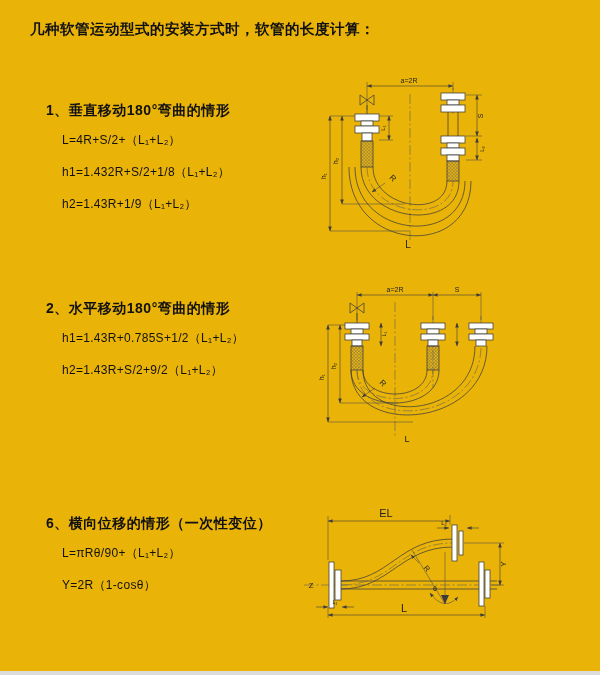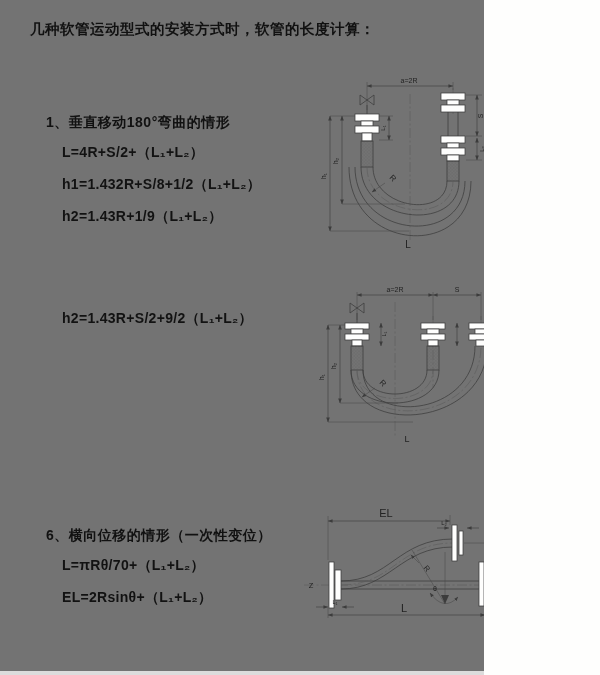--- a/index.html
+++ b/index.html
@@ -4,7 +4,7 @@
 <style>
   html,body{margin:0;padding:0;background:#fefefd;}
   .page{
-    position:relative;width:484px;height:675px;background:#737373;
+    position:relative;width:600px;height:675px;background:#eab308;
     font-family:"Liberation Sans","DejaVu Sans",sans-serif;color:#1c1c1c;
     overflow:hidden;
   }

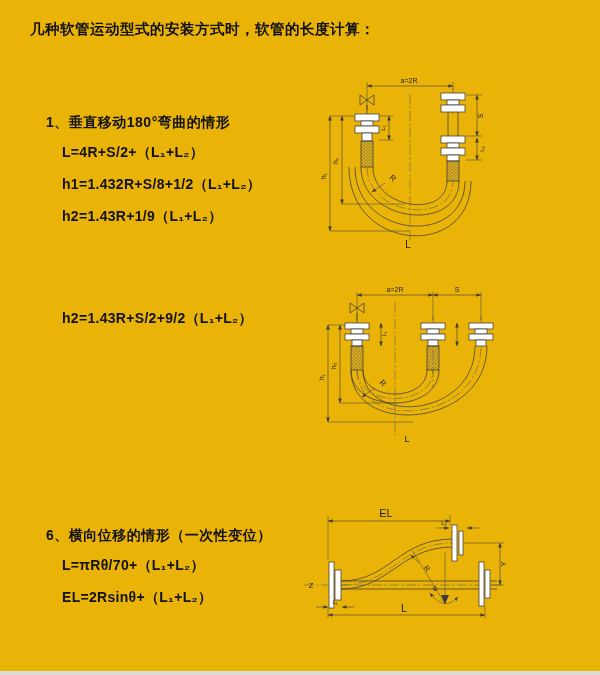--- a/index.html
+++ b/index.html
@@ -13,7 +13,7 @@
     font-size:14.5px;font-weight:bold;letter-spacing:0.5px;color:#111;
   }
   .sec{position:absolute;left:46px;width:265px;}
-  .sec h2{margin:12px 0 10px 0;font-size:14px;font-weight:bold;letter-spacing:0.5px;color:#111;}
+  .sec h2{margin:0 0 10px 0;font-size:14px;font-weight:bold;letter-spacing:0.5px;color:#111;}
   .sec p.f{margin:8px 0 12px 16px;font-size:14px;line-height:20px;letter-spacing:0.3px;color:#121212;white-space:nowrap;font-weight:bold;}
   .diag{position:absolute;}
   svg text{font-family:"Liberation Sans","DejaVu Sans",sans-serif;fill:#222;}

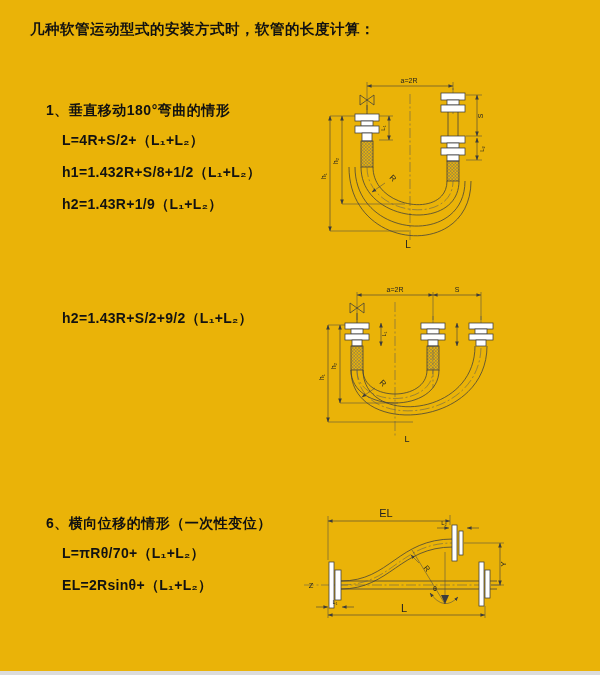--- a/index.html
+++ b/index.html
@@ -14,7 +14,7 @@
   }
   .sec{position:absolute;left:46px;width:265px;}
   .sec h2{margin:0 0 10px 0;font-size:14px;font-weight:bold;letter-spacing:0.5px;color:#111;}
-  .sec p.f{margin:8px 0 12px 16px;font-size:14px;line-height:20px;letter-spacing:0.3px;color:#121212;white-space:nowrap;font-weight:bold;}
+  .sec p.f{margin:0 0 12px 16px;font-size:12px;line-height:20px;letter-spacing:0.3px;color:#121212;white-space:nowrap;}
   .diag{position:absolute;}
   svg text{font-family:"Liberation Sans","DejaVu Sans",sans-serif;fill:#222;}
   .ln{stroke:#3c3c3c;stroke-width:0.75;fill:none;}

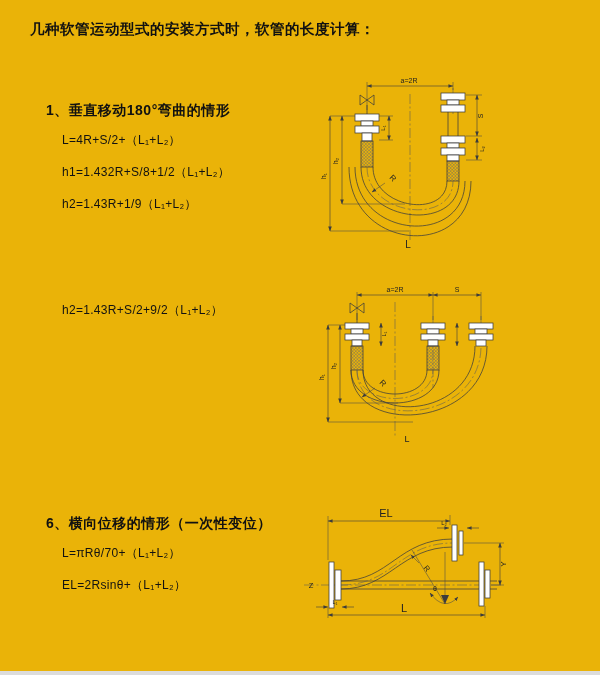--- a/index.html
+++ b/index.html
@@ -46,7 +46,7 @@
   <section class="sec" style="top:102px">
     <h2>1、垂直移动180°弯曲的情形</h2>
     <p class="f">L=4R+S/2+（L₁+L₂）</p>
-    <p class="f">h1=1.432R+S/8+1/2（L₁+L₂）</p>
+    <p class="f">h1=1.432R+S/2+1/8（L₁+L₂）</p>
     <p class="f">h2=1.43R+1/9（L₁+L₂）</p>
   </section>
 

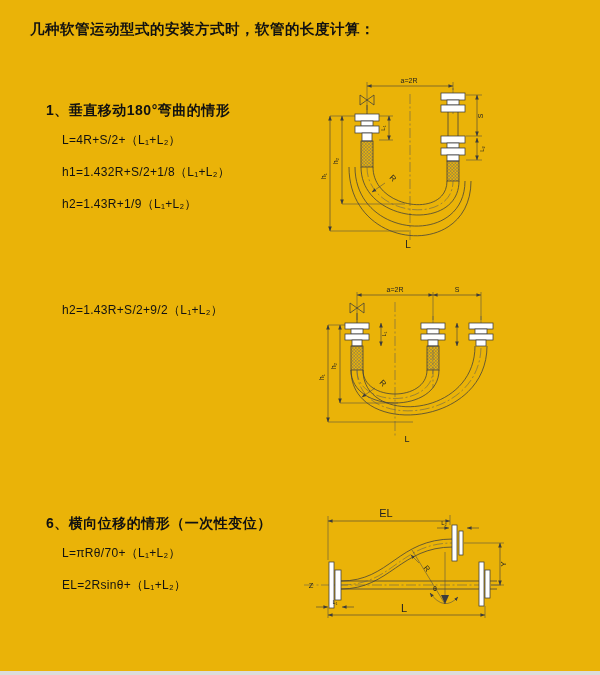--- a/index.html
+++ b/index.html
@@ -51,6 +51,7 @@
   </section>
 
   <section class="sec" style="top:300px">
+    <h2>2、水平移动180°弯曲的情形</h2>
     <p class="f">h2=1.43R+S/2+9/2（L₁+L₂）</p>
   </section>
 

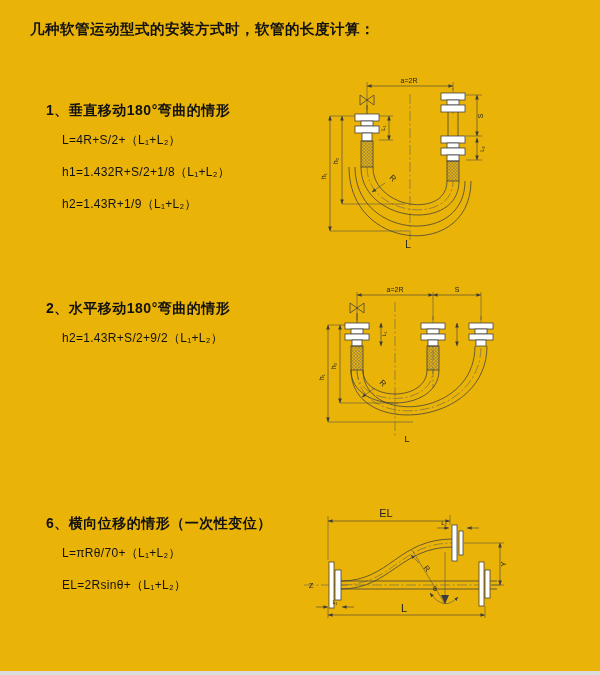--- a/index.html
+++ b/index.html
@@ -52,6 +52,7 @@
 
   <section class="sec" style="top:300px">
     <h2>2、水平移动180°弯曲的情形</h2>
+    <p class="f">h1=1.43R+0.785S+1/2（L₁+L₂）</p>
     <p class="f">h2=1.43R+S/2+9/2（L₁+L₂）</p>
   </section>
 

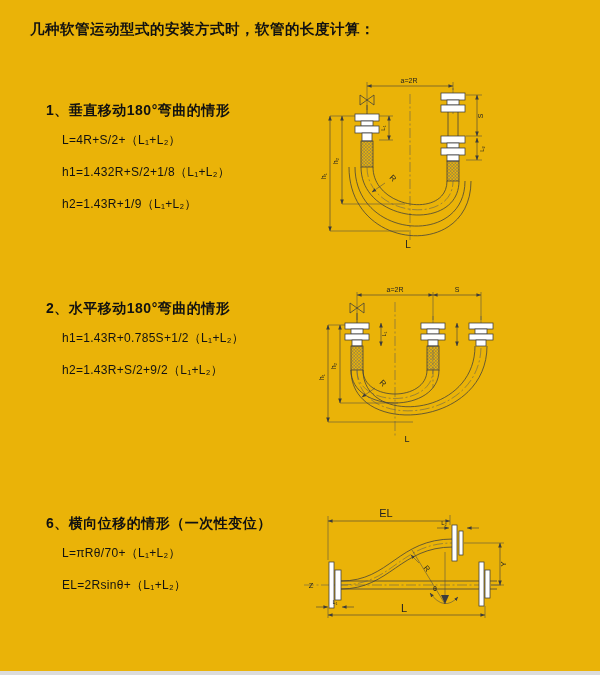--- a/index.html
+++ b/index.html
@@ -58,7 +58,7 @@
 
   <section class="sec" style="top:515px">
     <h2>6、横向位移的情形（一次性变位）</h2>
-    <p class="f">L=πRθ/70+（L₁+L₂）</p>
+    <p class="f">L=πRθ/90+（L₁+L₂）</p>
     <p class="f">EL=2Rsinθ+（L₁+L₂）</p>
   </section>
 

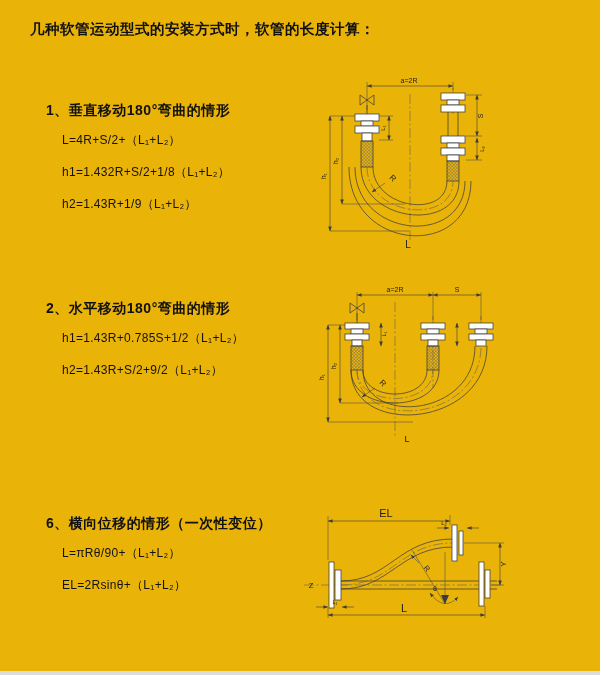--- a/index.html
+++ b/index.html
@@ -59,6 +59,7 @@
   <section class="sec" style="top:515px">
     <h2>6、横向位移的情形（一次性变位）</h2>
     <p class="f">L=πRθ/90+（L₁+L₂）</p>
+    <p class="f">Y=2R（1-cosθ）</p>
     <p class="f">EL=2Rsinθ+（L₁+L₂）</p>
   </section>
 

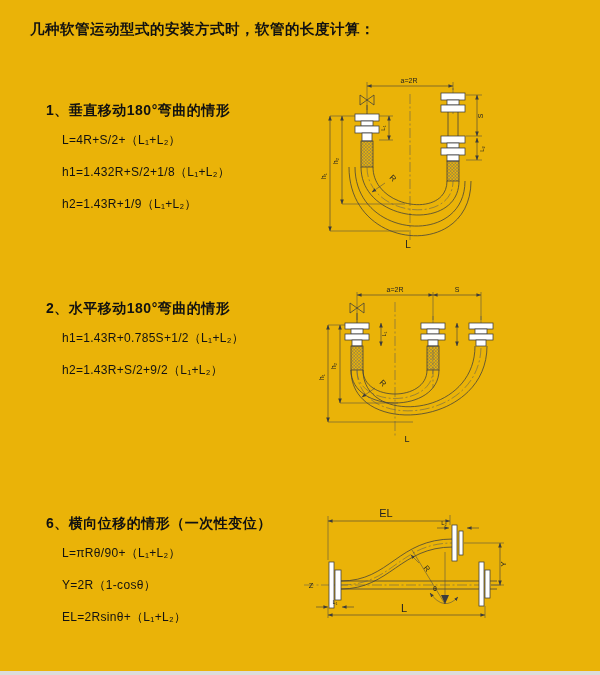--- a/index.html
+++ b/index.html
@@ -60,7 +60,6 @@
     <h2>6、横向位移的情形（一次性变位）</h2>
     <p class="f">L=πRθ/90+（L₁+L₂）</p>
     <p class="f">Y=2R（1-cosθ）</p>
-    <p class="f">EL=2Rsinθ+（L₁+L₂）</p>
   </section>
 
   <svg class="diag" style="left:305px;top:64px" width="295" height="200" viewBox="0 0 295 200">

